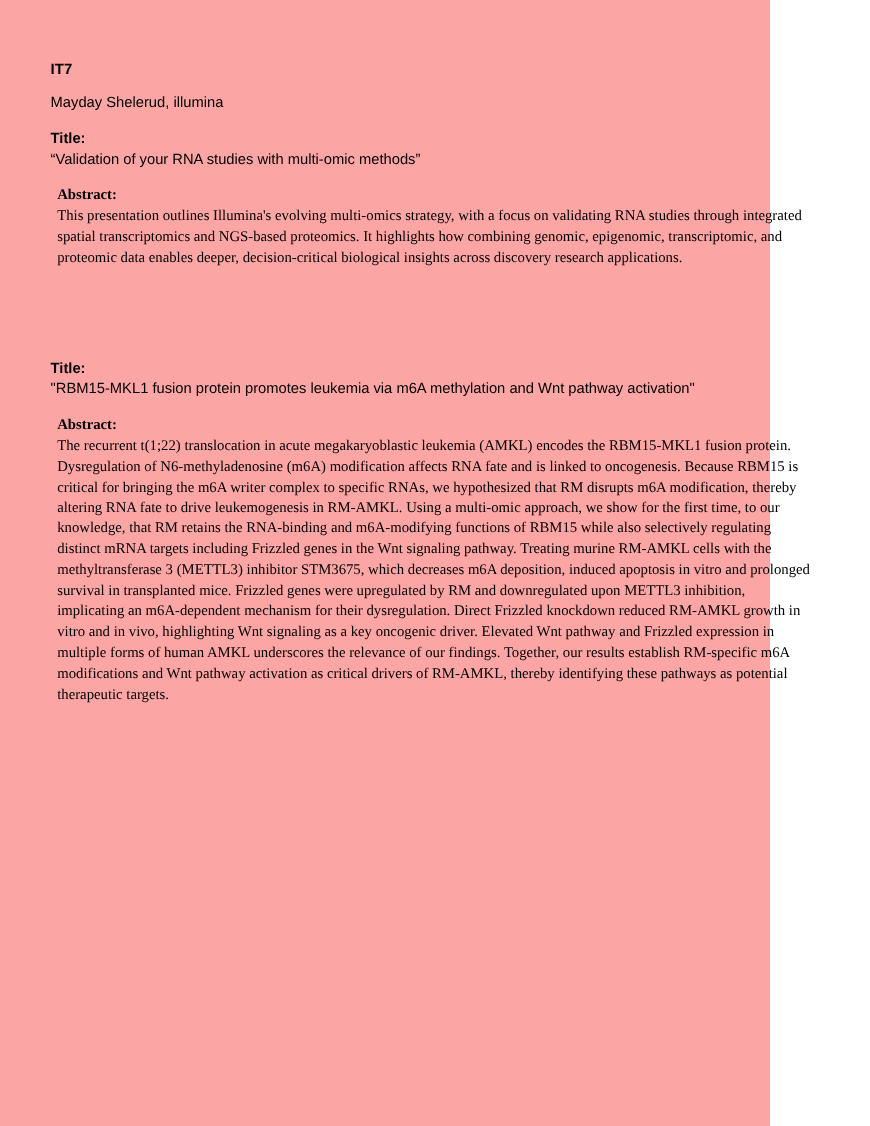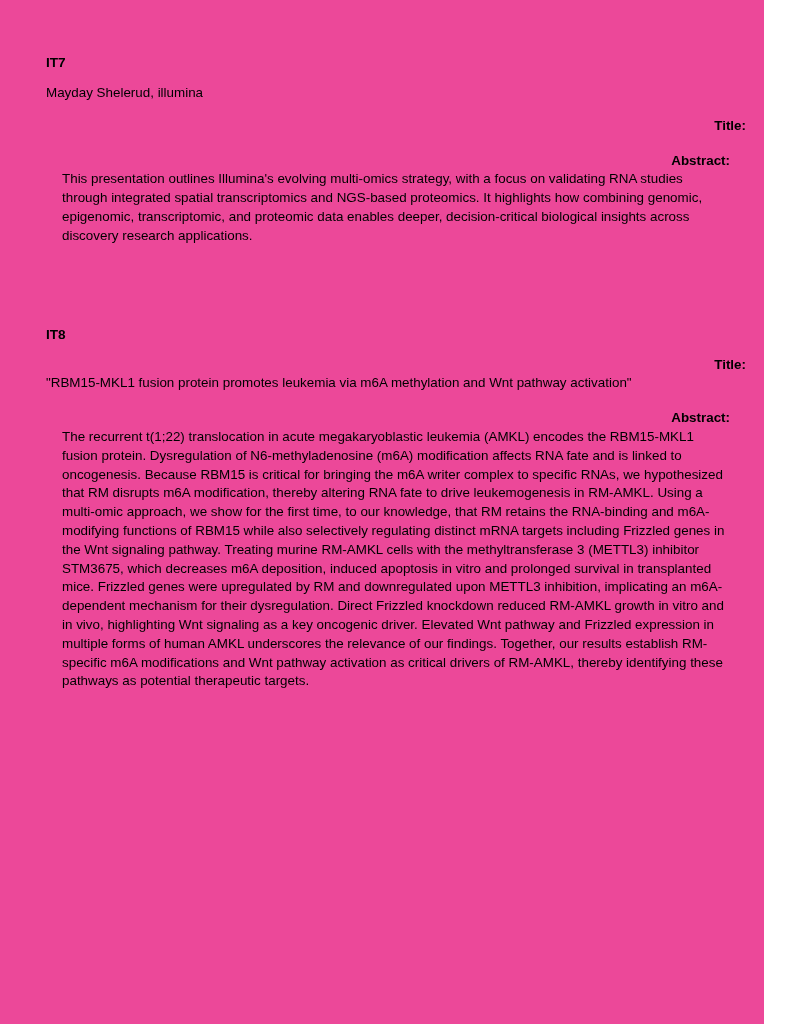--- a/index.html
+++ b/index.html
@@ -16,10 +16,10 @@
   }
   .page {
     box-sizing: border-box;
-    width: 764px;
+    width: 700px;
     height: 1024px;
     padding: 56px 45px 0 46px;
-    background: #ec4899;
+    background: #fca5a5;
   }
   .doc-text {
     font-size: 13.4px;

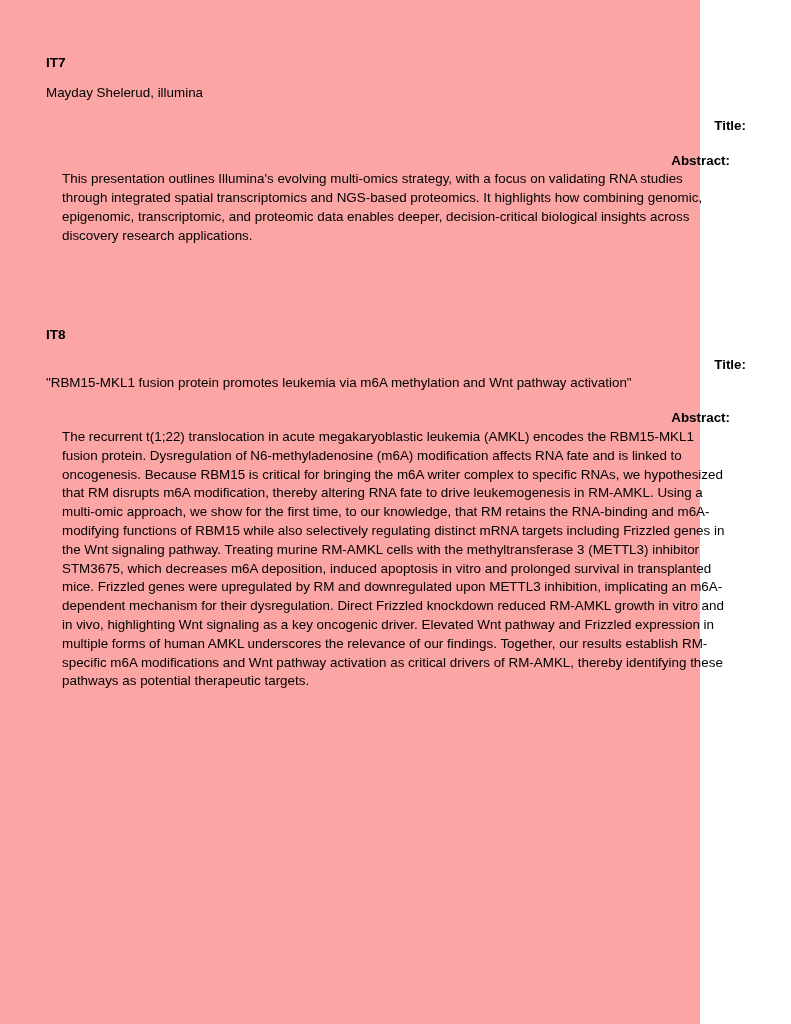--- a/index.html
+++ b/index.html
@@ -39,7 +39,6 @@
   }
   .block-label {
     font-weight: bold;
-    text-align: right;
   }
   .title-block {
     margin: 0 0 14px 0;

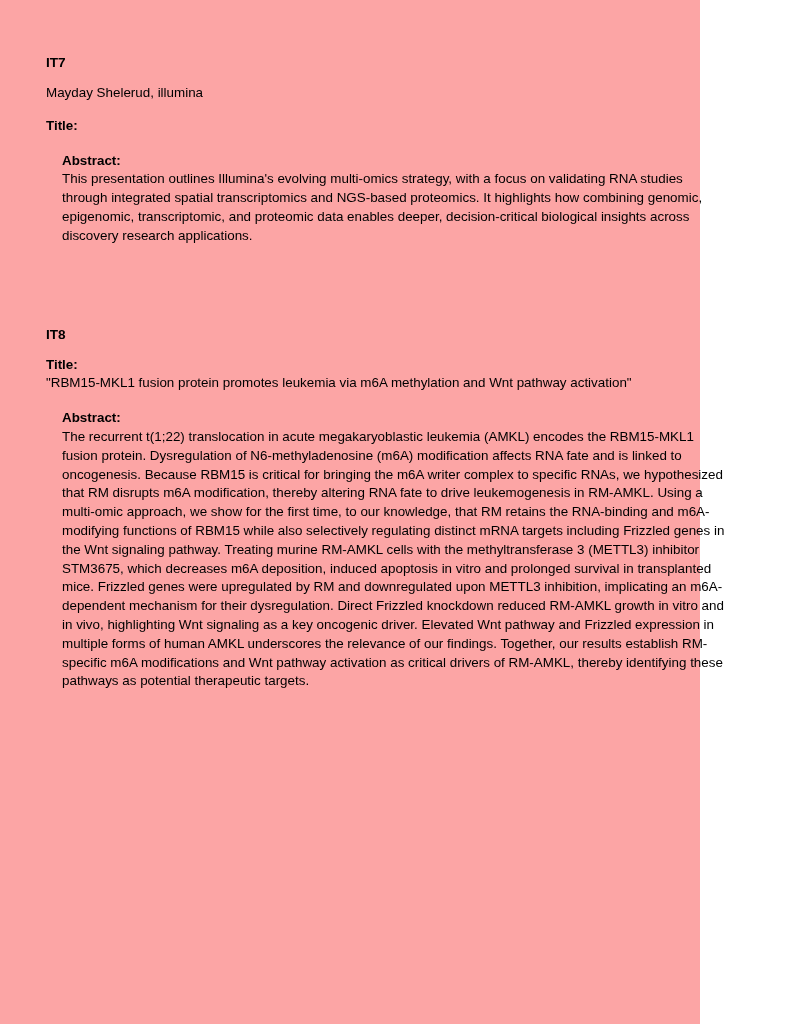--- a/index.html
+++ b/index.html
@@ -61,6 +61,7 @@
     <p class="speaker-line">Mayday Shelerud, illumina</p>
     <div class="title-block">
       <p class="block-label">Title:</p>
+      <p>“Validation of your RNA studies with multi-omic methods”</p>
     </div>
     <div class="abstract-block">
       <p class="block-label">Abstract:</p>

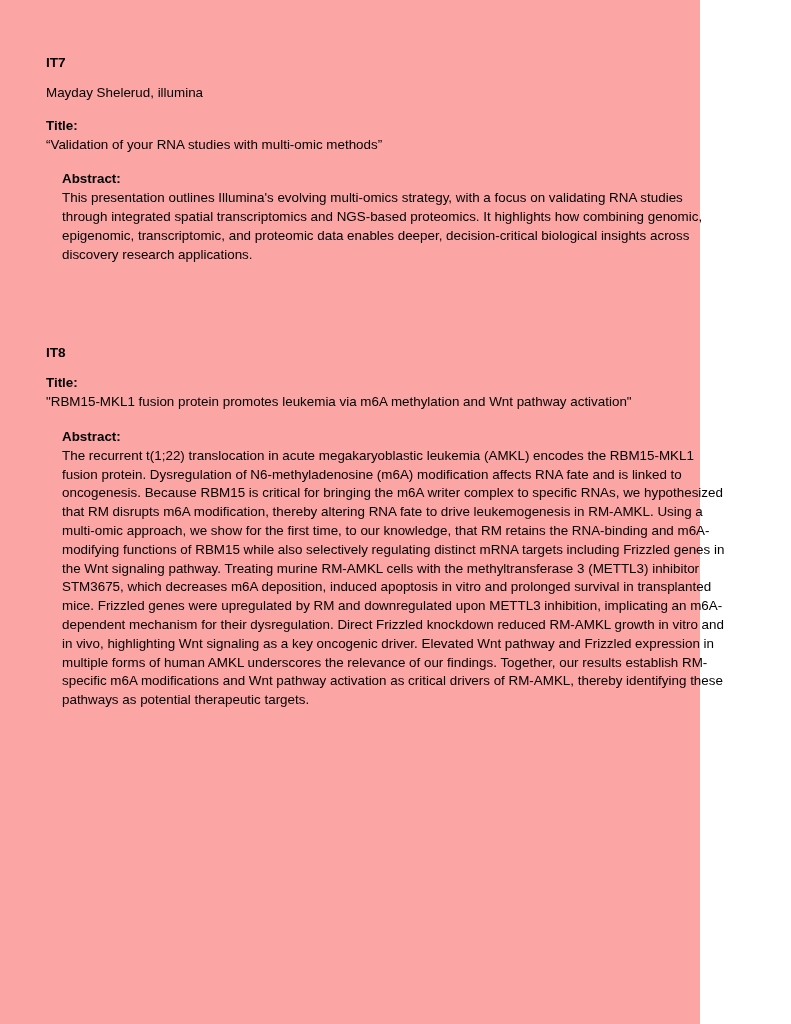--- a/index.html
+++ b/index.html
@@ -44,7 +44,8 @@
     margin: 0 0 14px 0;
   }
   .abstract-block {
-    margin: 16px;
+    margin: 6px;
+    font-family: Liberation Serif, serif;
   }
   .session + .session {
     margin-top: 82px;

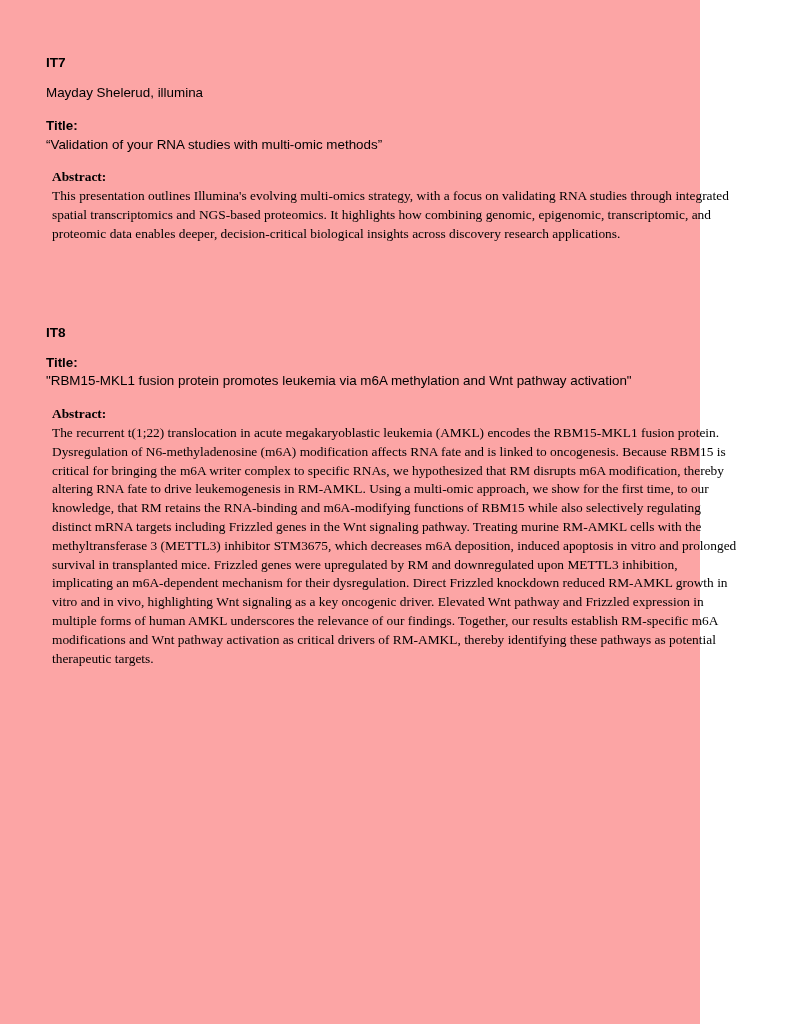--- a/index.html
+++ b/index.html
@@ -71,7 +71,6 @@
   </div>
 
   <div class="session">
-    <p class="session-heading">IT8</p>
     <div class="title-block">
       <p class="block-label">Title:</p>
       <p>"RBM15-MKL1 fusion protein promotes leukemia via m6A methylation and Wnt pathway activation"</p>

